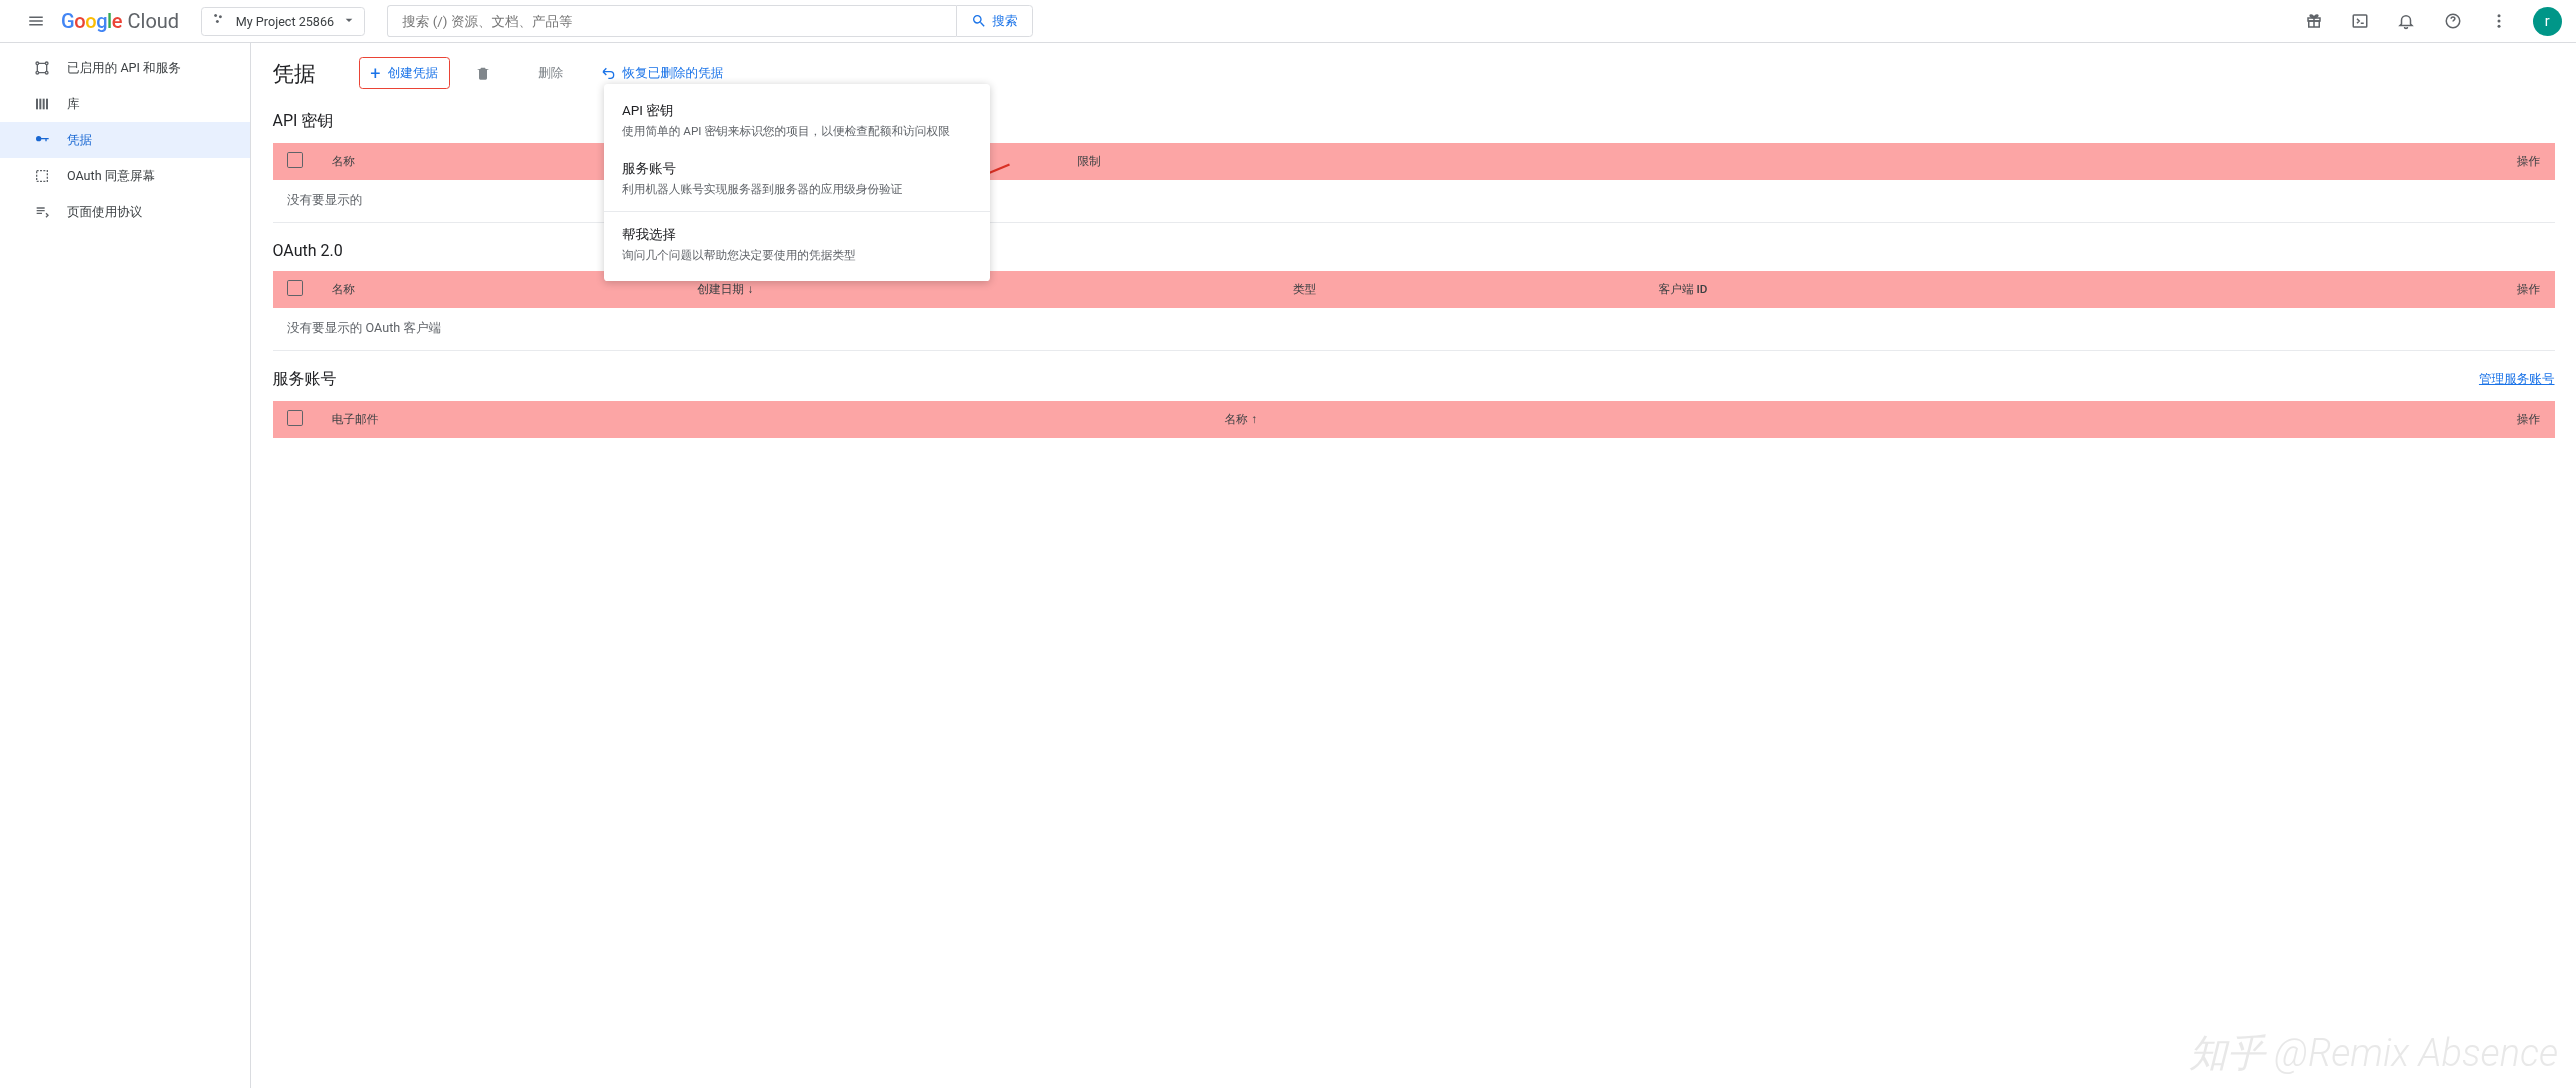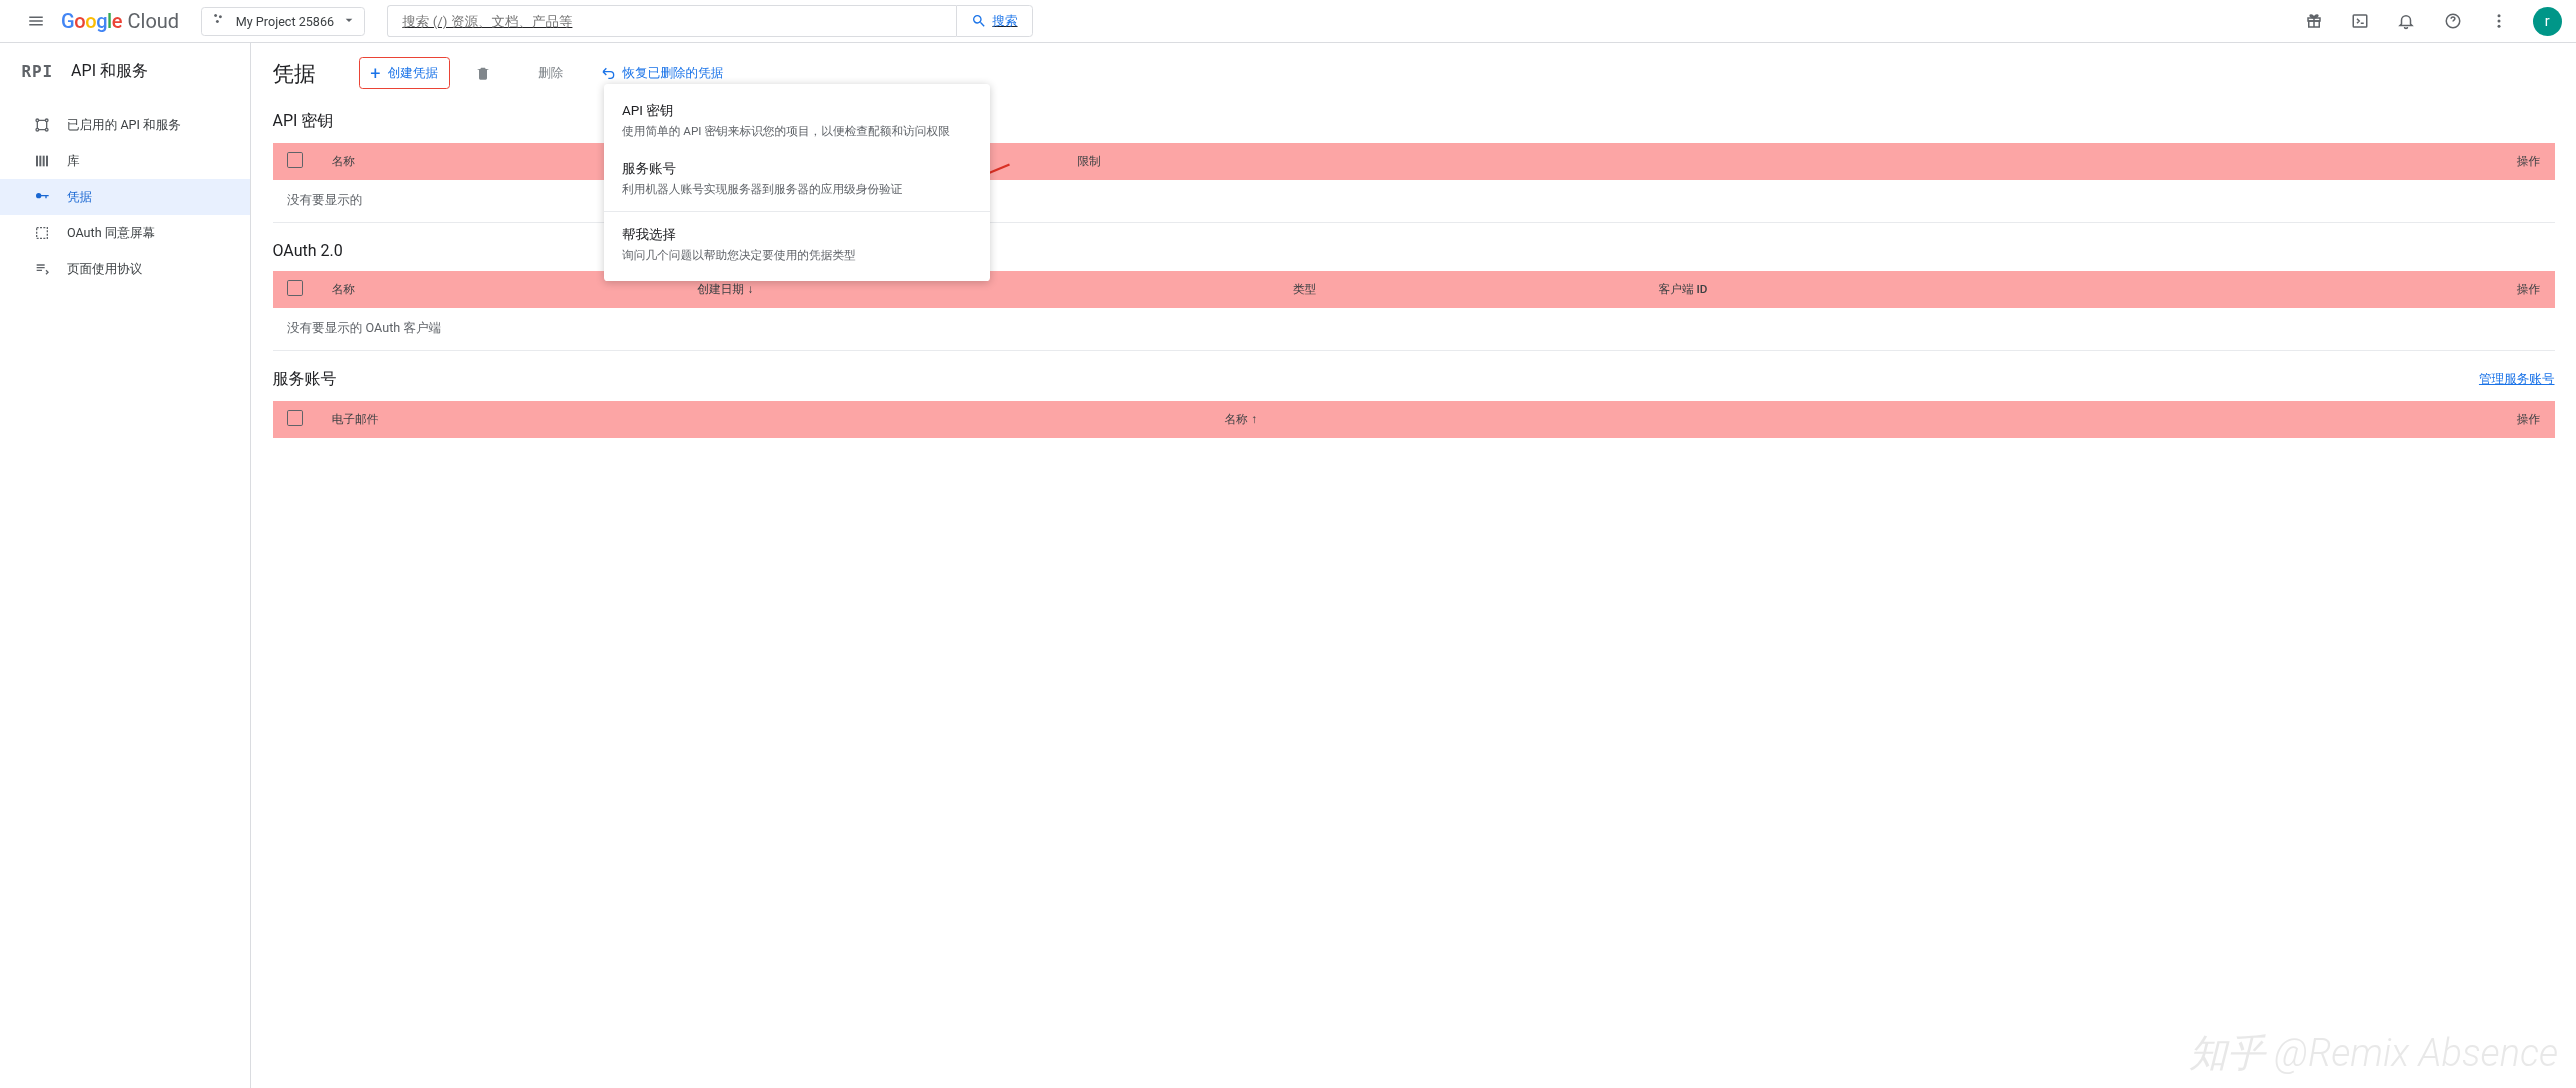--- a/index.html
+++ b/index.html
@@ -16,7 +16,7 @@
 .project-picker .dots { margin-right: 9px; color: #5f6368; }
 .project-picker .name { font-size: 12.6px; color: #3c4043; margin-right: 7.2px; }
 .project-picker .arrow { color: #5f6368; }
-.search-wrap { flex: 1; display: flex; align-items: flex-end; max-width: 646px; text-decoration: underline; }
+.search-wrap { flex: 1; display: flex; align-items: flex-end; max-width: 646px; }
 .search-input { flex: 1; height: 32px; border: 0.9px solid #dadce0; border-radius: 3.6px 0 0 3.6px; padding: 0 14.4px; font-size: 13.5px; color: #5f6368; background: #fff; outline: none; border-right: none; }
 .search-btn { height: 32px; border: 0.9px solid #dadce0; border-radius: 0 3.6px 3.6px 0; background: #fff; color: #1a73e8; display: flex; align-items: center; padding: 0 14.4px; cursor: pointer; font-size: 12.6px; }
 .search-btn svg { margin-right: 5.4px; }

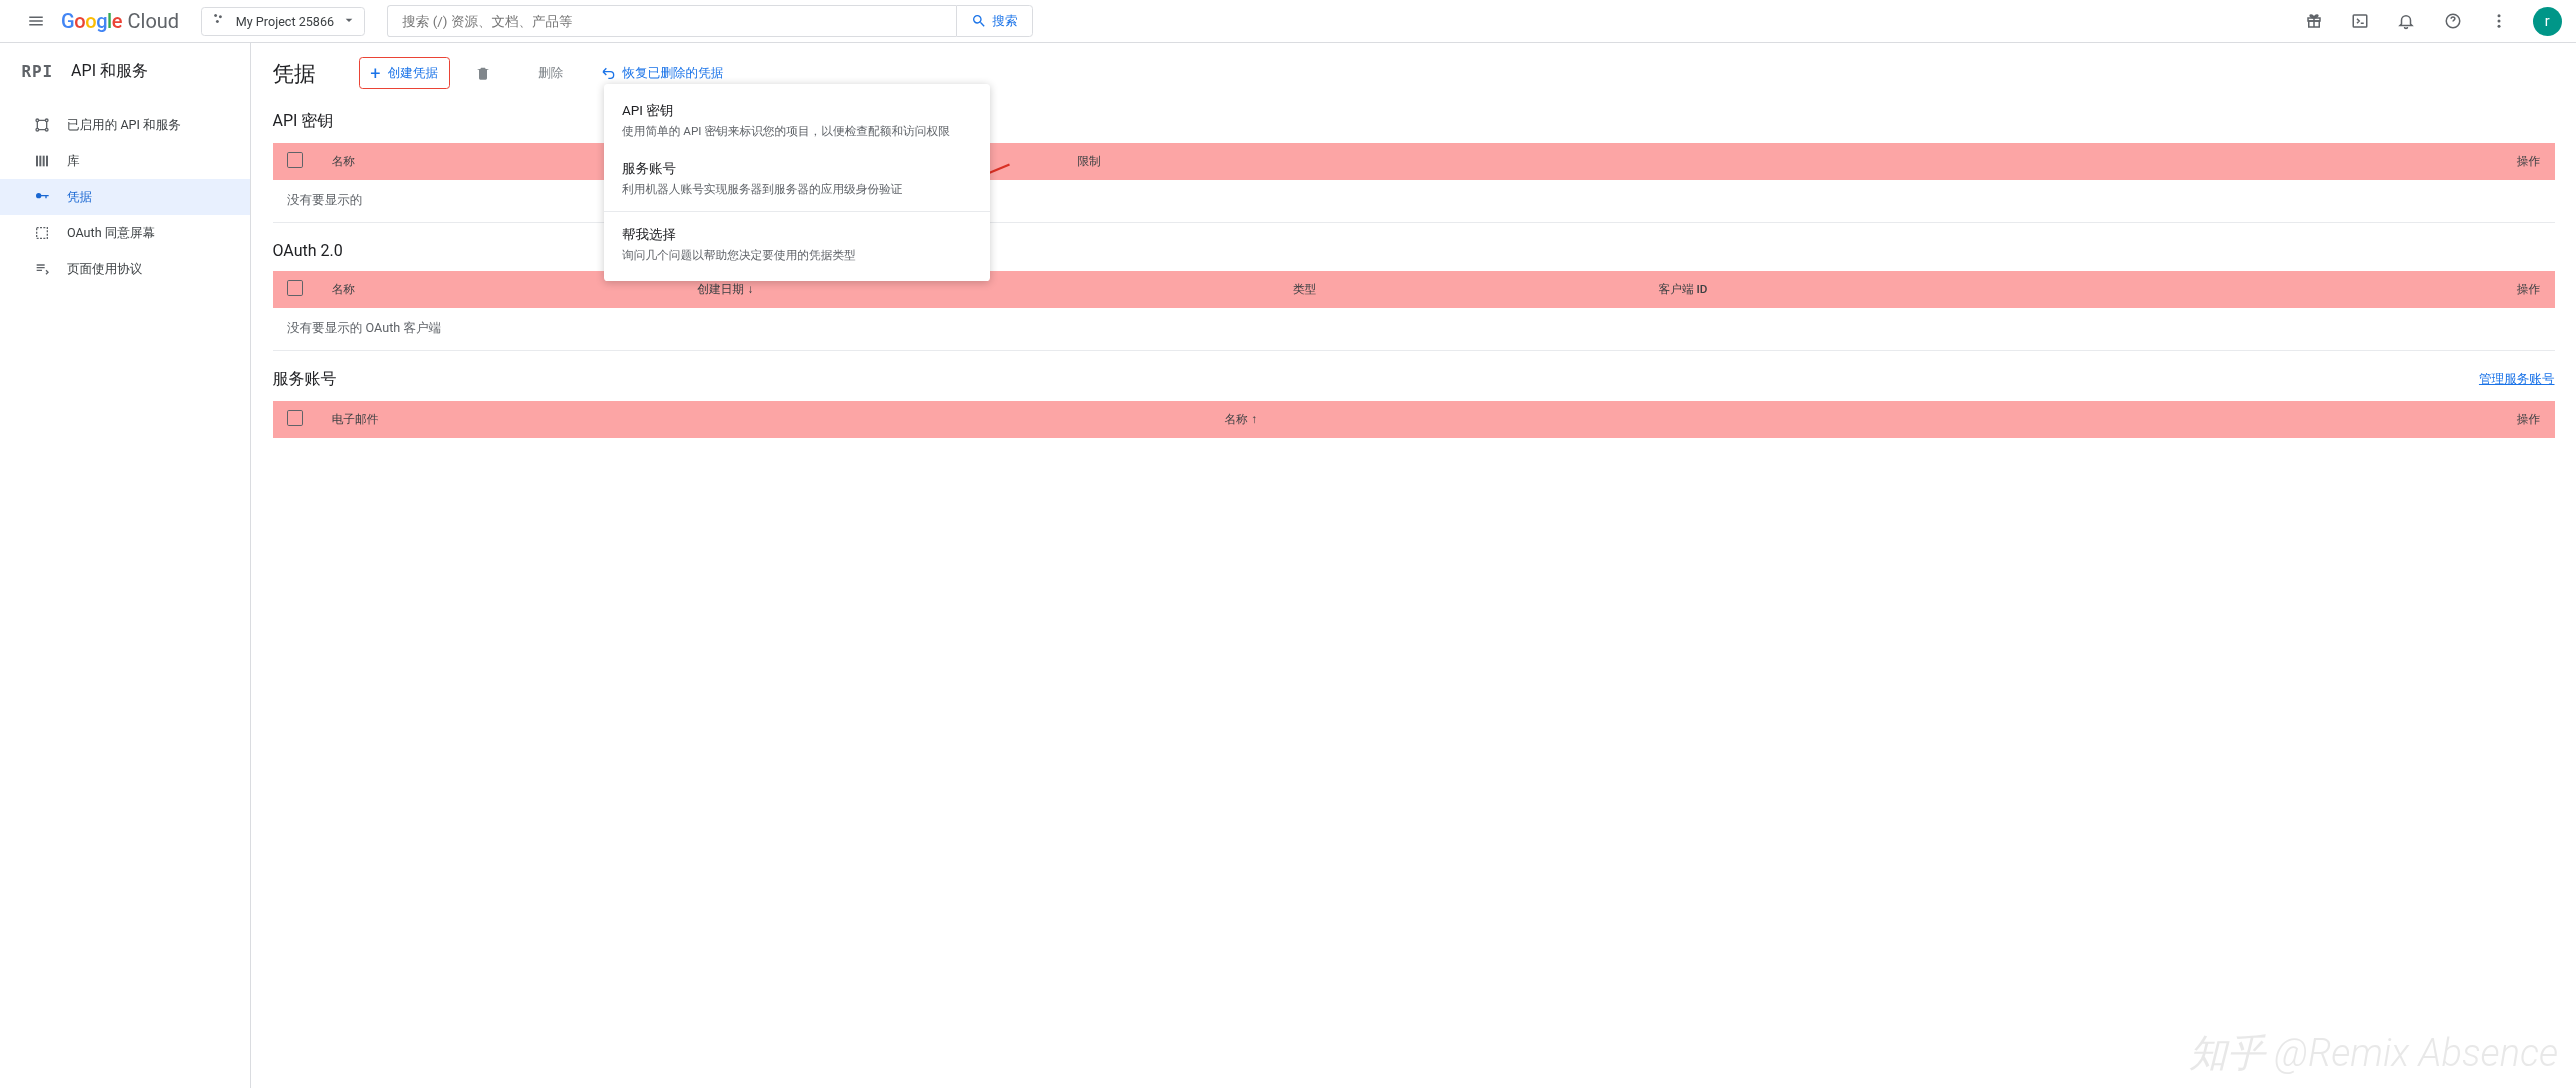--- a/index.html
+++ b/index.html
@@ -148,10 +148,6 @@
 <div class="body-wrap">
 
   <div class="sidebar">
-    <div class="sidebar-header">
-      <span class="api-logo">RPI</span>
-      <span>API 和服务</span>
-    </div>
     <div class="sidebar-items">
       <div class="sidebar-item">
         <span class="sicon">

